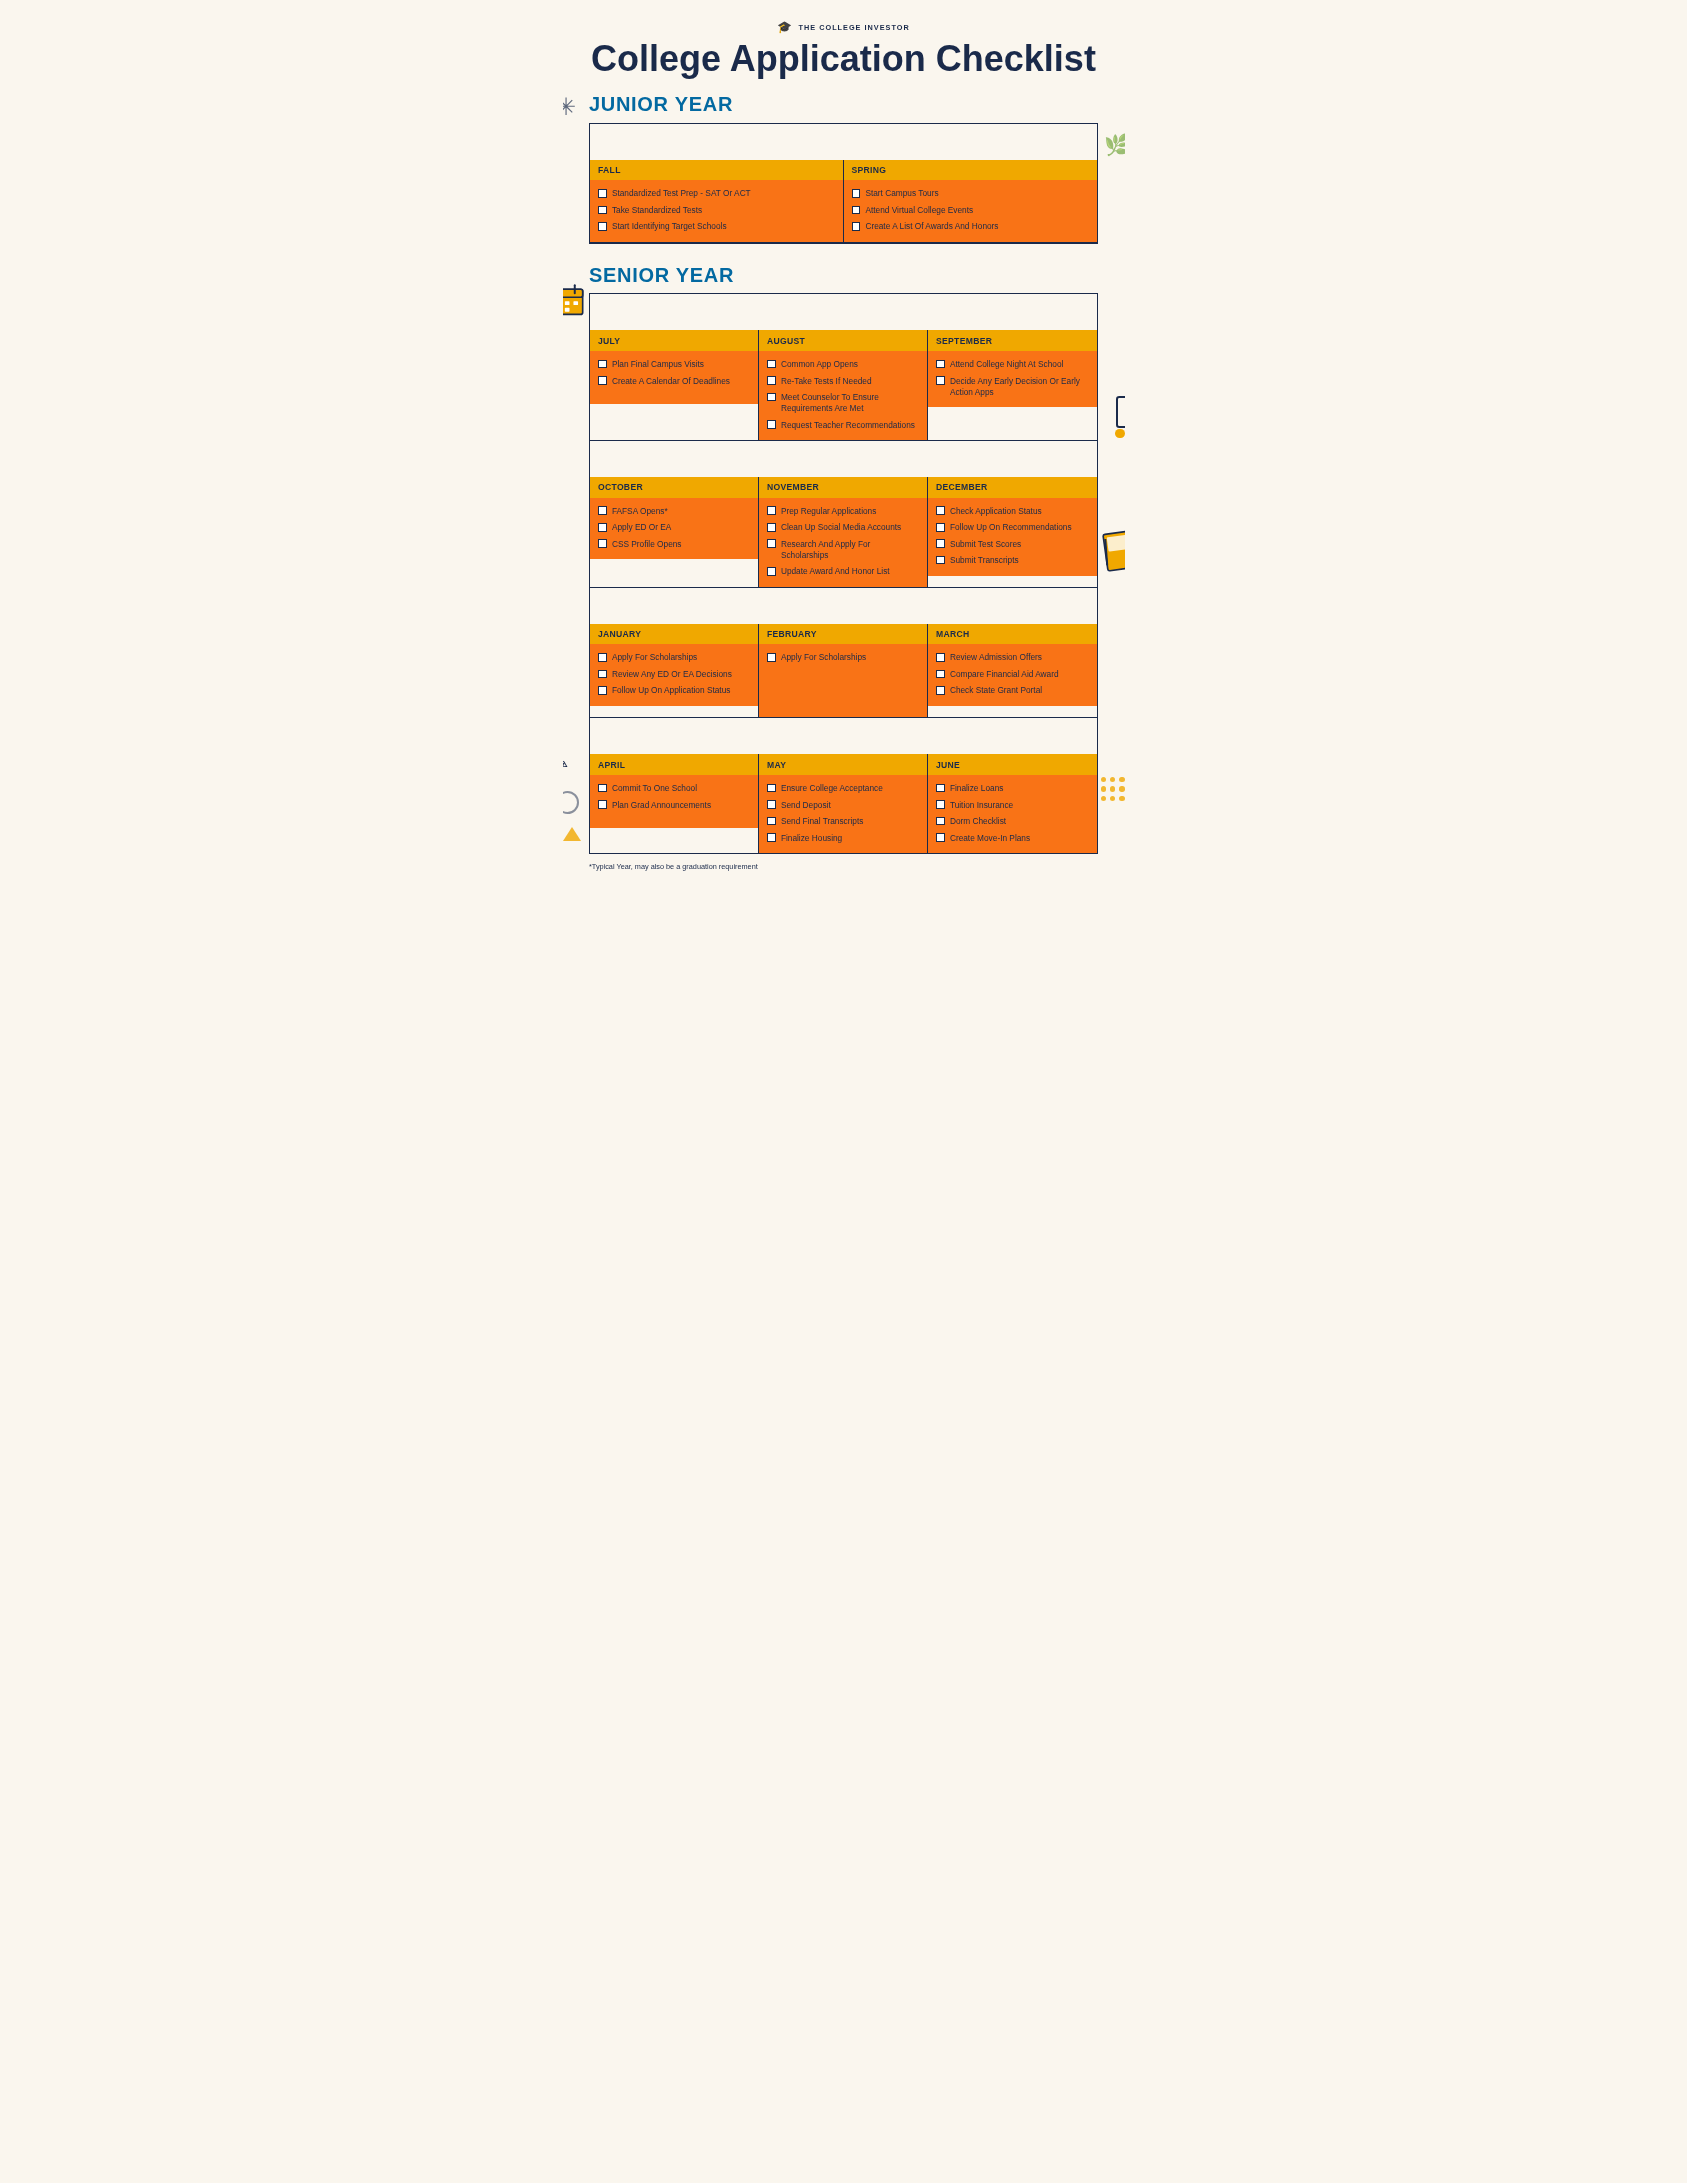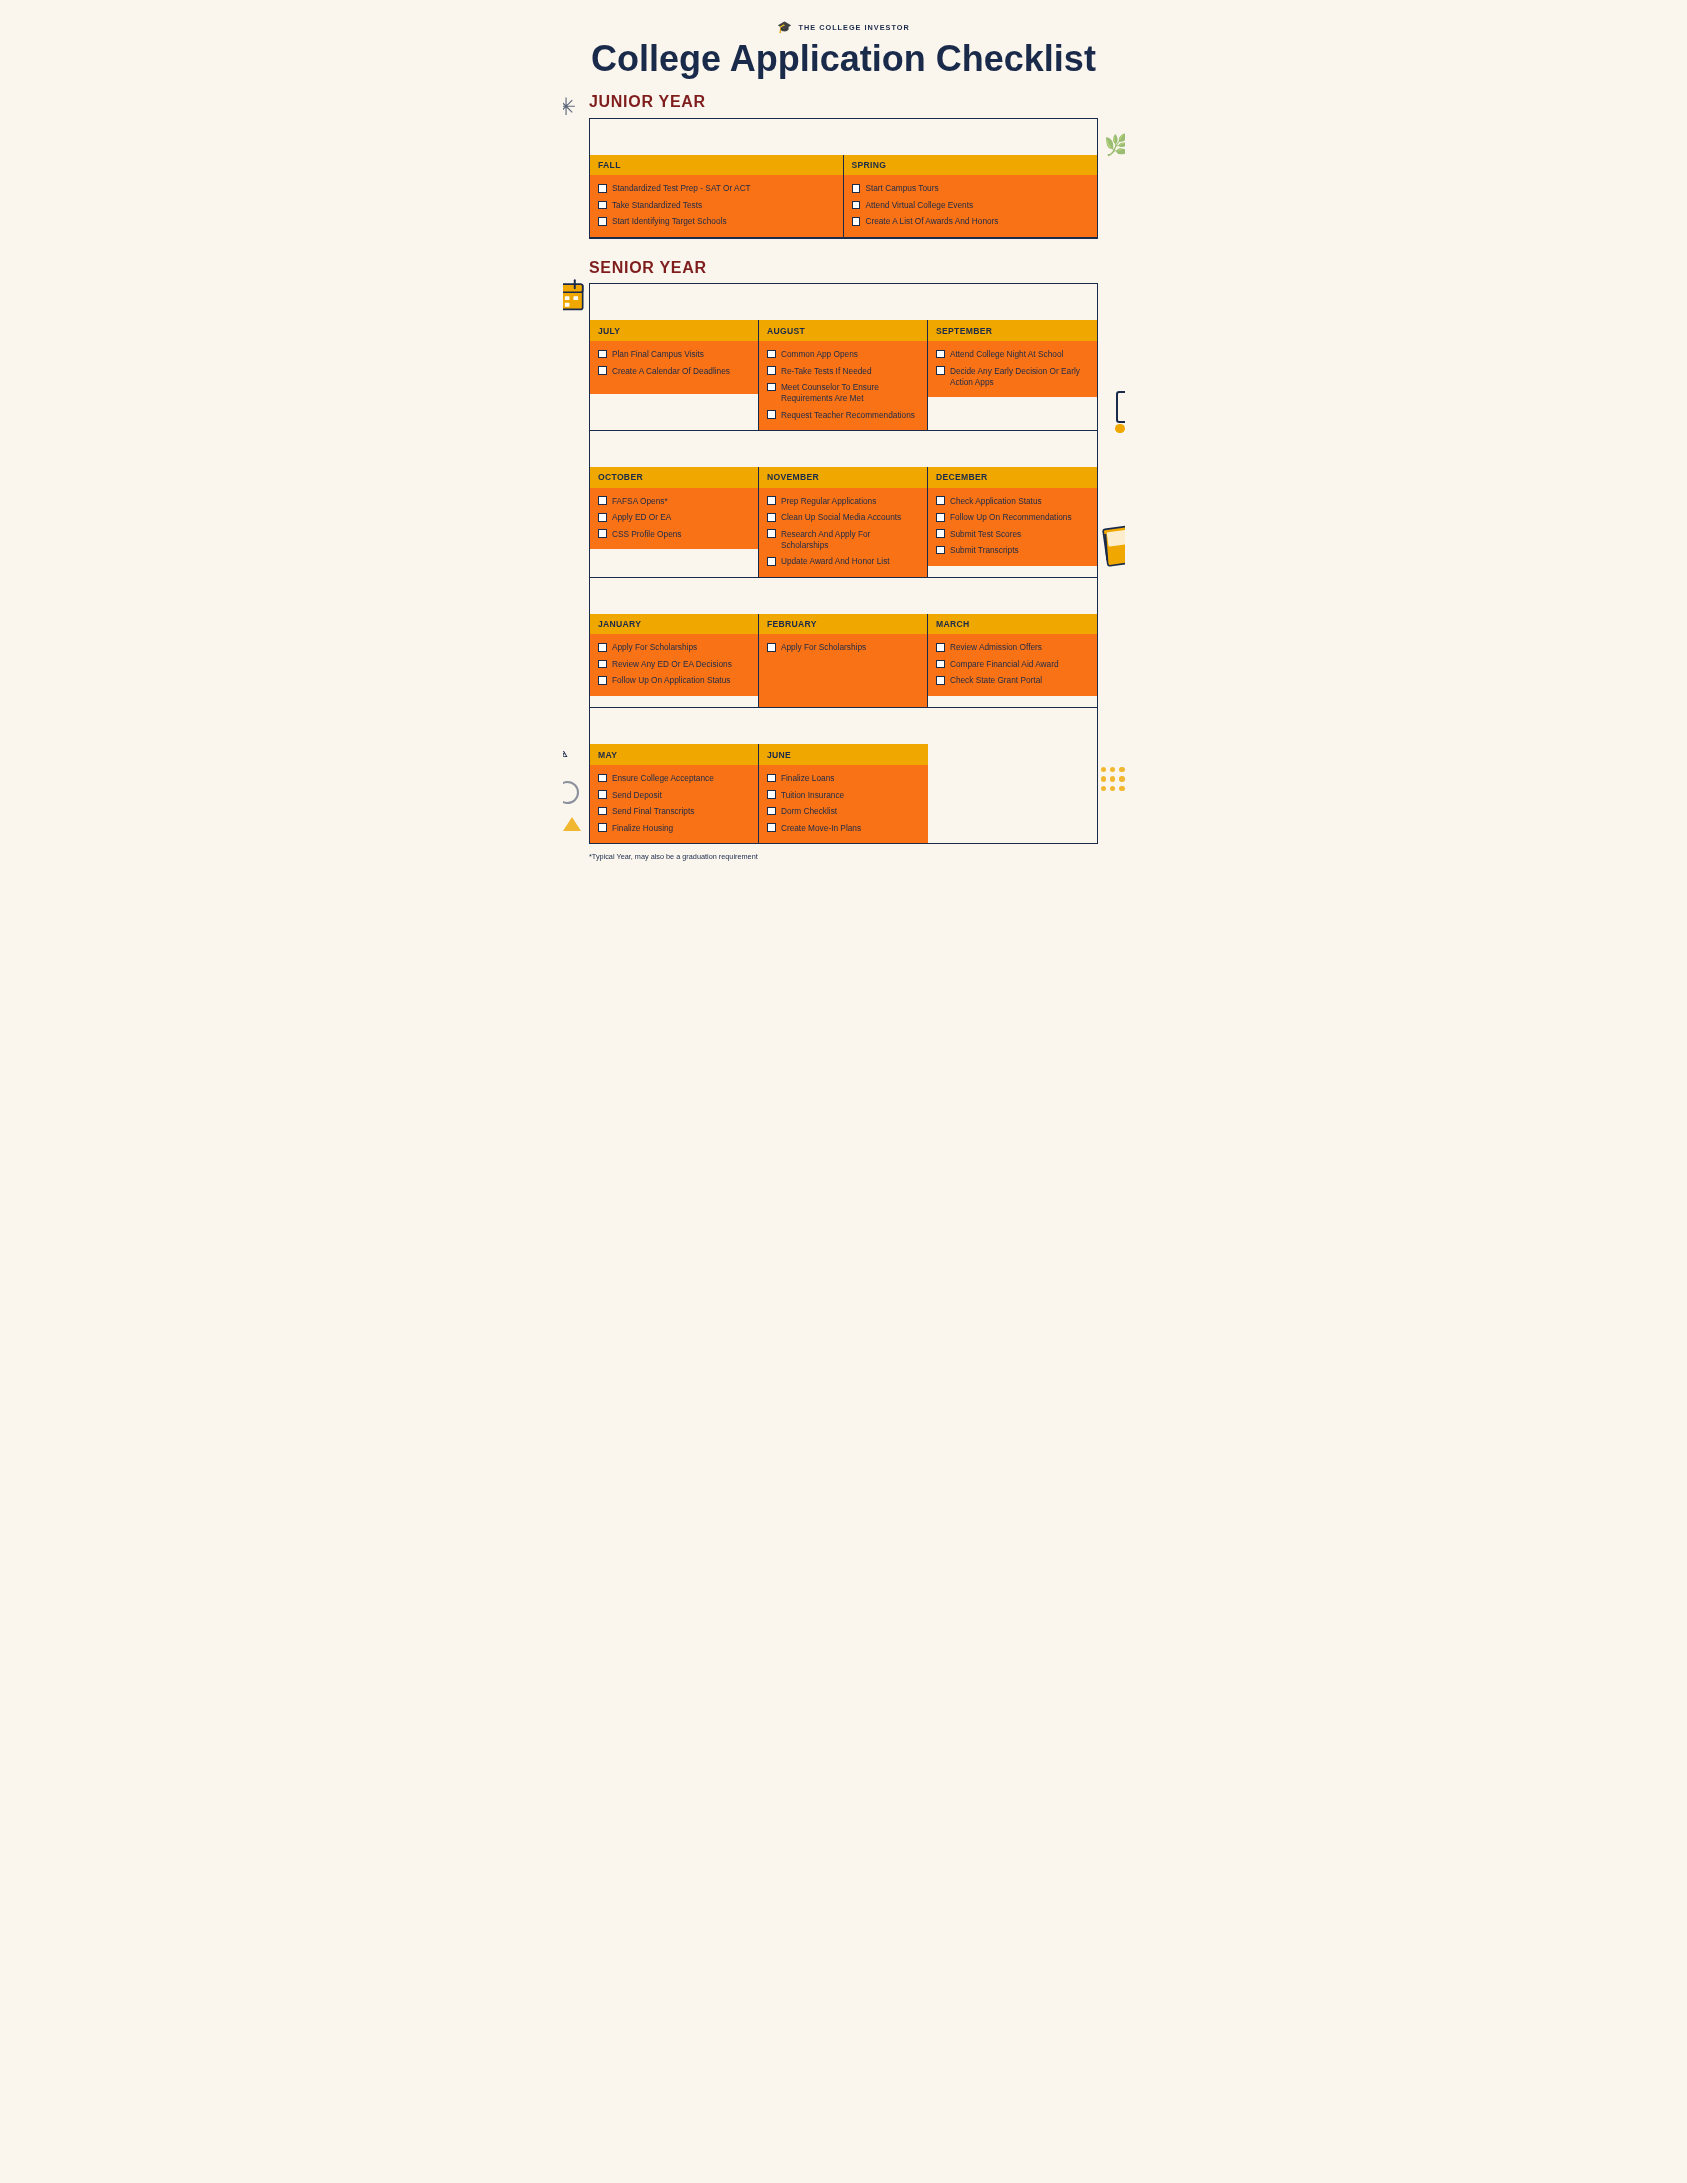--- a/index.html
+++ b/index.html
@@ -36,10 +36,10 @@
       margin-bottom: 13.2px;
     }
     .section-title {
-      font-size: 16px;
+      font-size: 20px;
       font-weight: 900;
       letter-spacing: 0.7px;
-      color: #7f1d1d;
+      color: #0369a1;
       margin-bottom: 6.6px;
     }
     .junior-year {

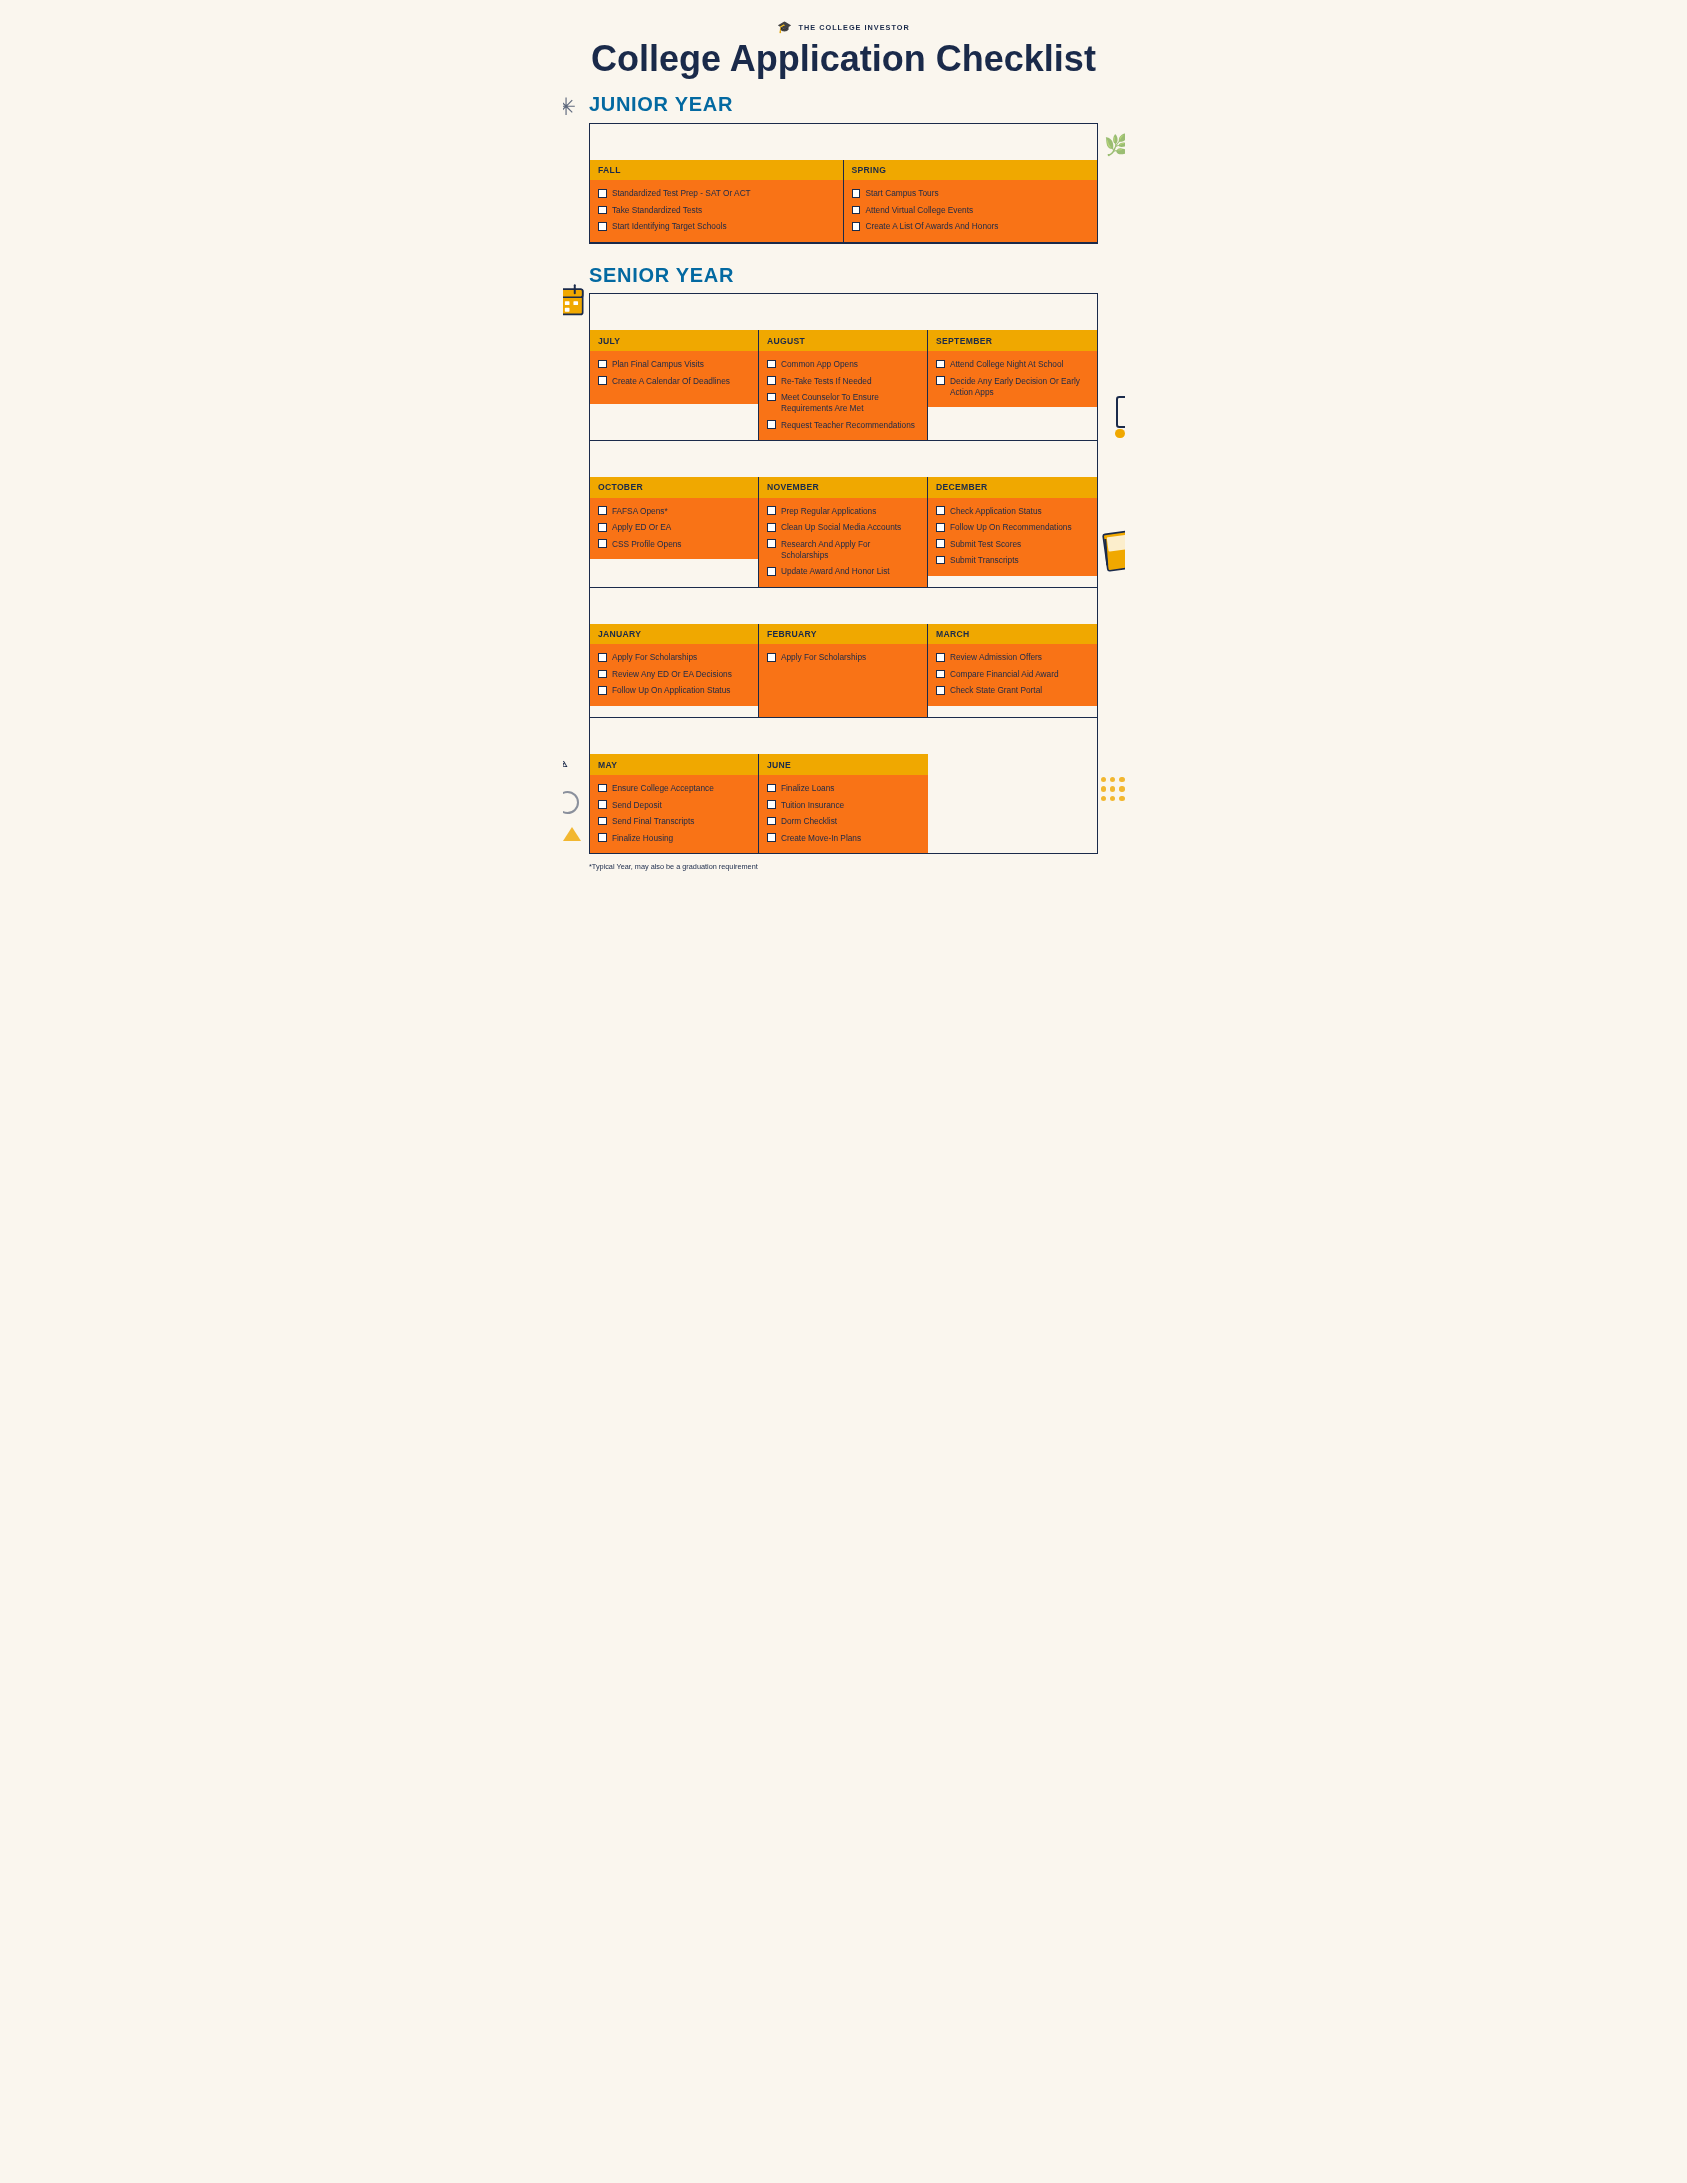--- a/index.html
+++ b/index.html
@@ -475,6 +475,19 @@
 
     <div class="senior-grid-row">
       <div class="month-block">
+        <div class="month-header"><span>APRIL</span></div>
+        <div class="month-content">
+          <div class="checklist-item">
+              <div class="checkbox"></div>
+              <span>Commit To One School</span>
+            </div>
+          <div class="checklist-item">
+              <div class="checkbox"></div>
+              <span>Plan Grad Announcements</span>
+            </div>
+        </div>
+      </div>
+      <div class="month-block">
         <div class="month-header"><span>MAY</span></div>
         <div class="month-content">
           <div class="checklist-item">

